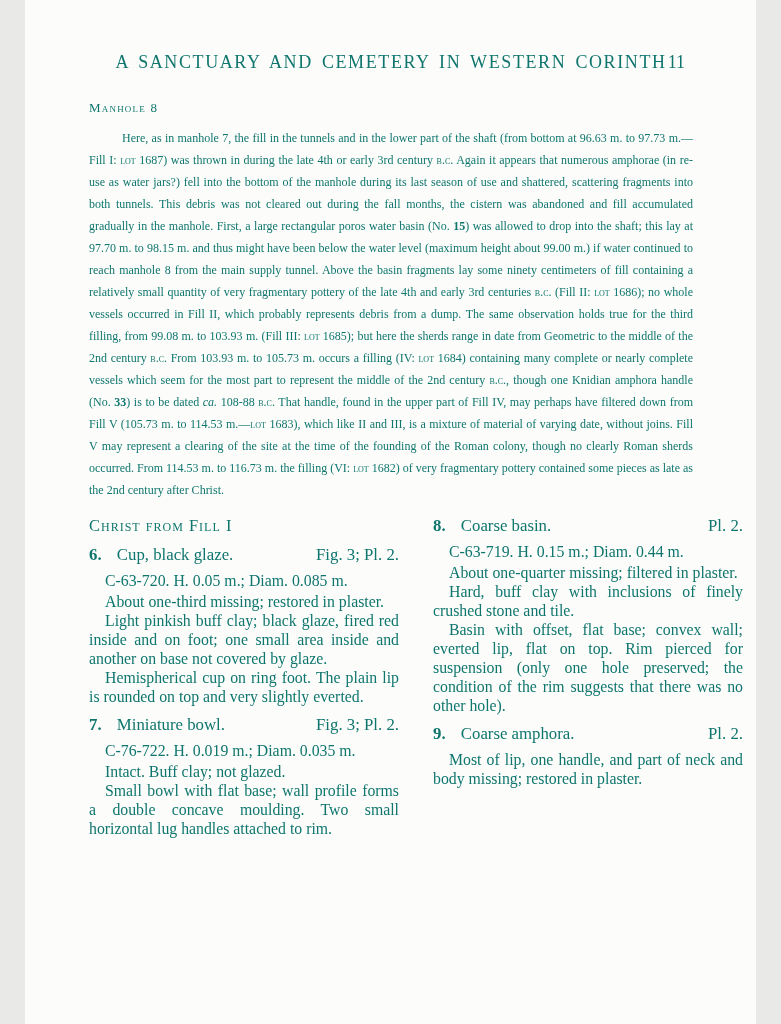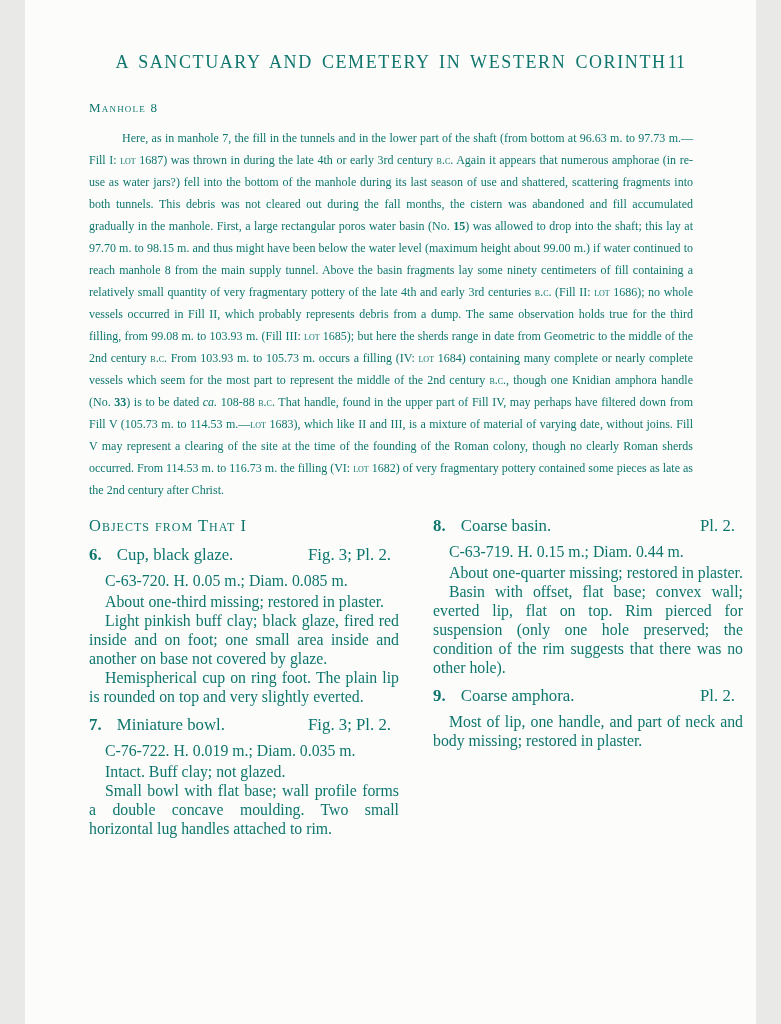--- a/index.html
+++ b/index.html
@@ -105,7 +105,7 @@
   <div class="catalog">
 
     <div class="col">
-      <div class="cat-heading">Objects from That I</div>
+      <div class="cat-heading">Christ from Fill I</div>
 
       <div class="entry">
         <div class="entry-head">

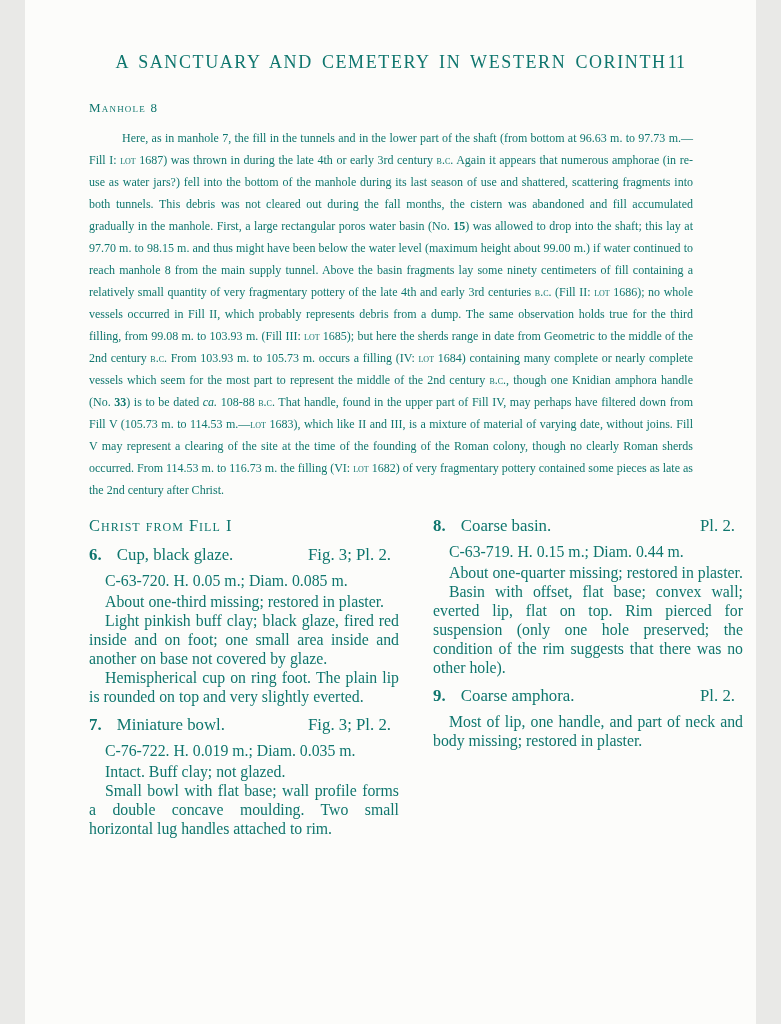--- a/index.html
+++ b/index.html
@@ -68,7 +68,7 @@
     justify-content:space-between;
     align-items:baseline;
     font-size:16.8px;
-    margin:9px 8px 6px 0;
+    margin:9px 0 6px 0;
   }
   .col > .entry:first-child .entry-head{margin-top:0;}
   .entry-left{white-space:nowrap;}

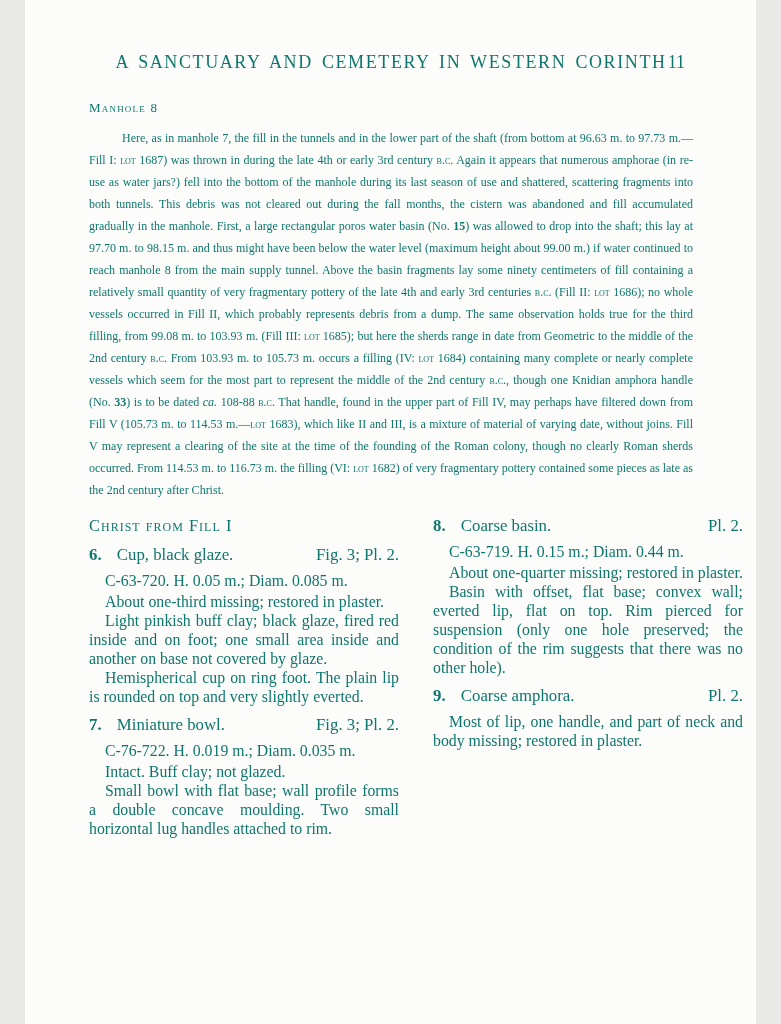--- a/index.html
+++ b/index.html
@@ -146,7 +146,7 @@
           <span class="ref">Pl. 2.</span>
         </div>
         <div class="id-line">C-63-719.  H. 0.15 m.; Diam. 0.44 m.</div>
-        <p class="desc">About one-quarter missing; restored in plaster.</p>
+        <p class="desc">About one-quarter missing; filtered in plaster.</p>
         <p class="desc">Basin with offset, flat base; convex wall; everted lip, flat on top. Rim pierced for suspension (only one hole preserved; the condition of the rim suggests that there was no other hole).</p>
       </div>
 

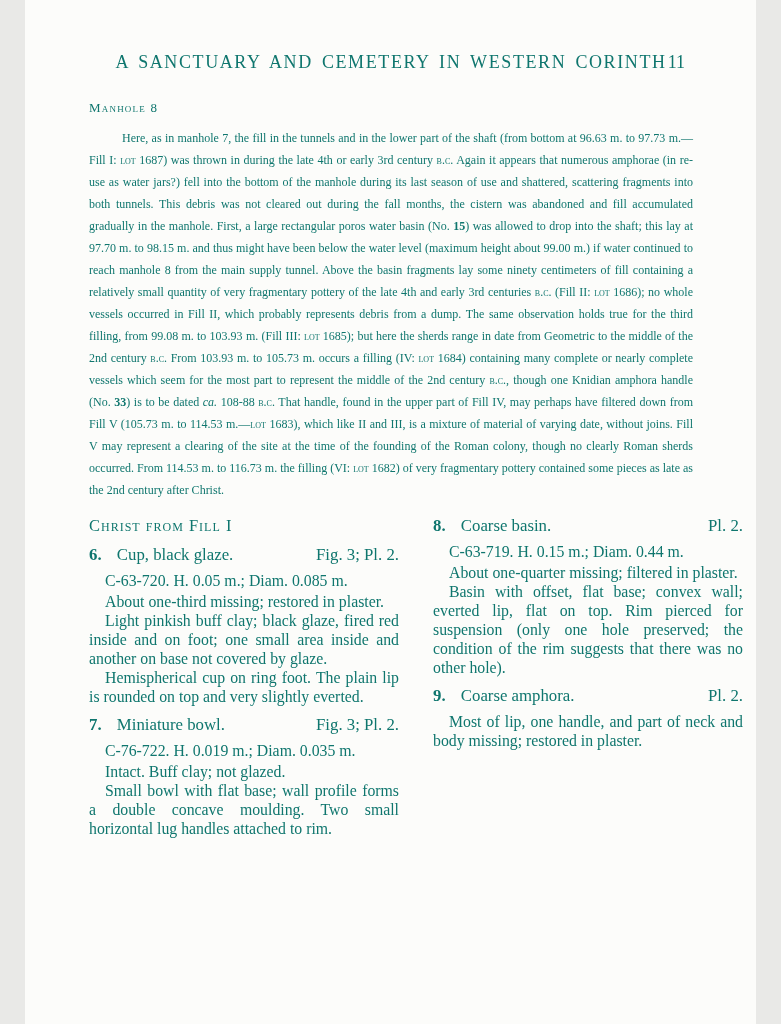--- a/index.html
+++ b/index.html
@@ -147,6 +147,7 @@
         </div>
         <div class="id-line">C-63-719.  H. 0.15 m.; Diam. 0.44 m.</div>
         <p class="desc">About one-quarter missing; filtered in plaster.</p>
+        <p class="desc">Hard, buff clay with inclusions of finely crushed stone and tile.</p>
         <p class="desc">Basin with offset, flat base; convex wall; everted lip, flat on top. Rim pierced for suspension (only one hole preserved; the condition of the rim suggests that there was no other hole).</p>
       </div>
 

